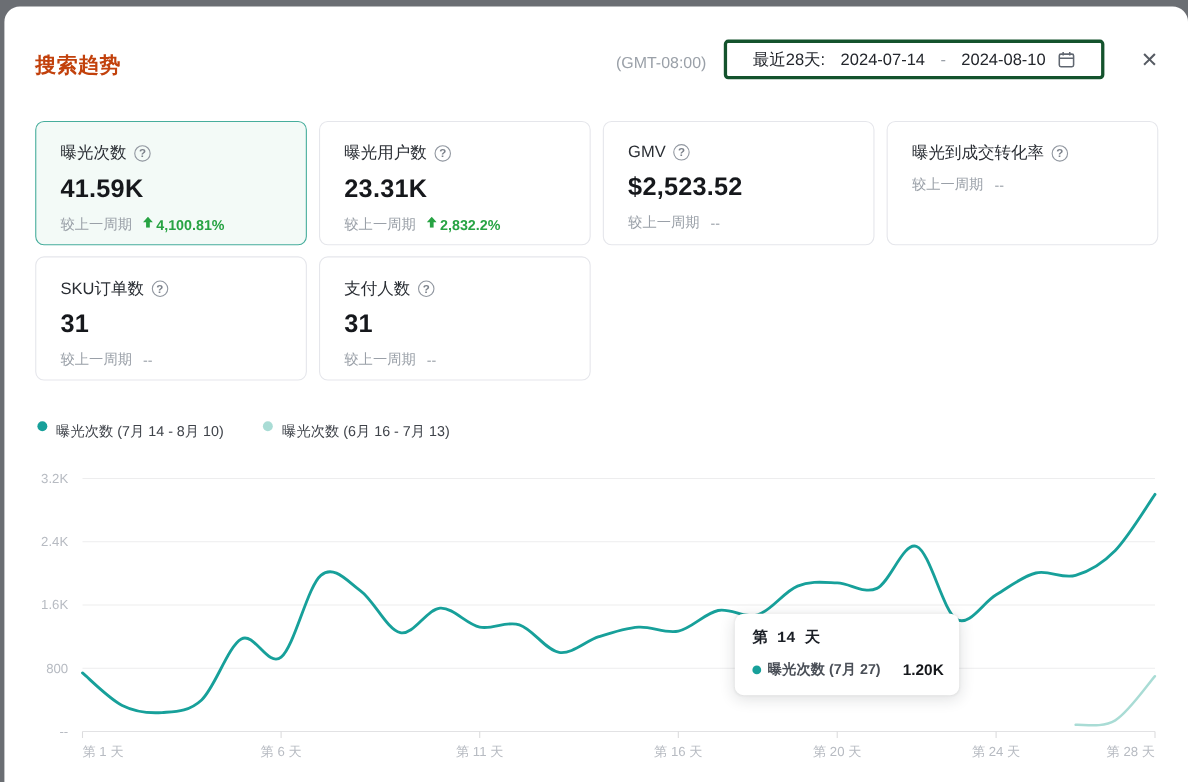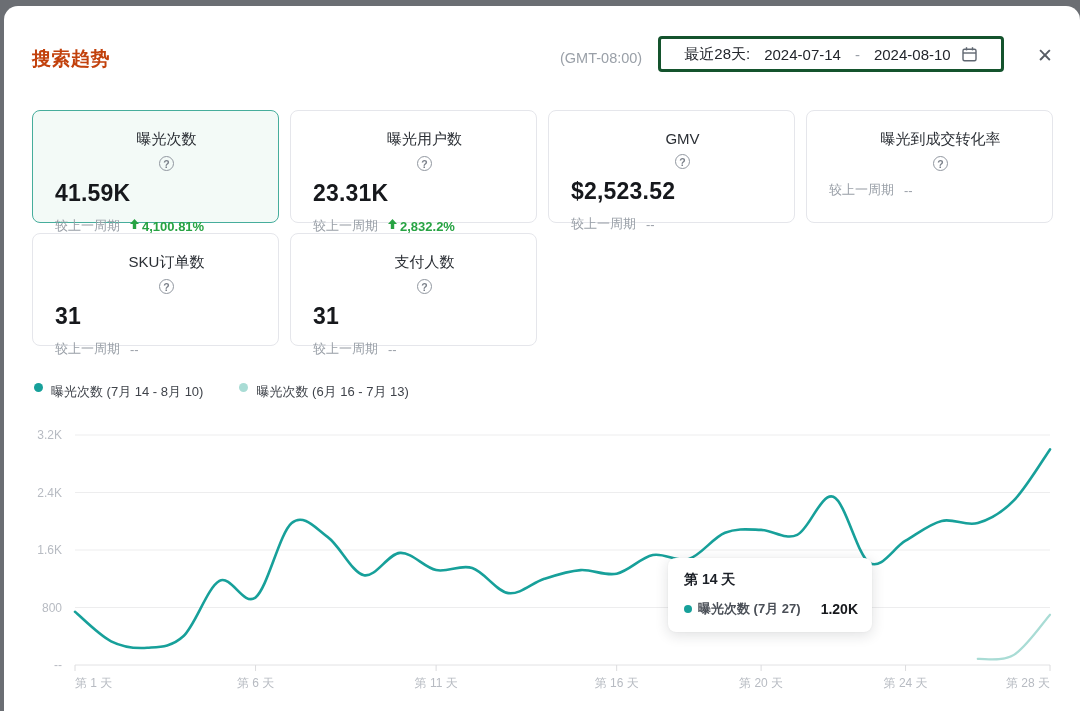--- a/index.html
+++ b/index.html
@@ -43,7 +43,7 @@
   .card.selected{
     border:1px solid #46ad9c;background:#f3faf7;
   }
-  .card .lbl-row{display:flex;align-items:center;gap:7px;font-size:15px;color:#2a2e34;flex-direction:column;}
+  .card .lbl-row{display:flex;align-items:center;gap:7px;font-size:15px;color:#2a2e34;}
   .help-ic{
     width:15px;height:15px;border:1px solid #9197a0;border-radius:50%;
     color:#7c828b;font-size:10.5px;line-height:15px;text-align:center;

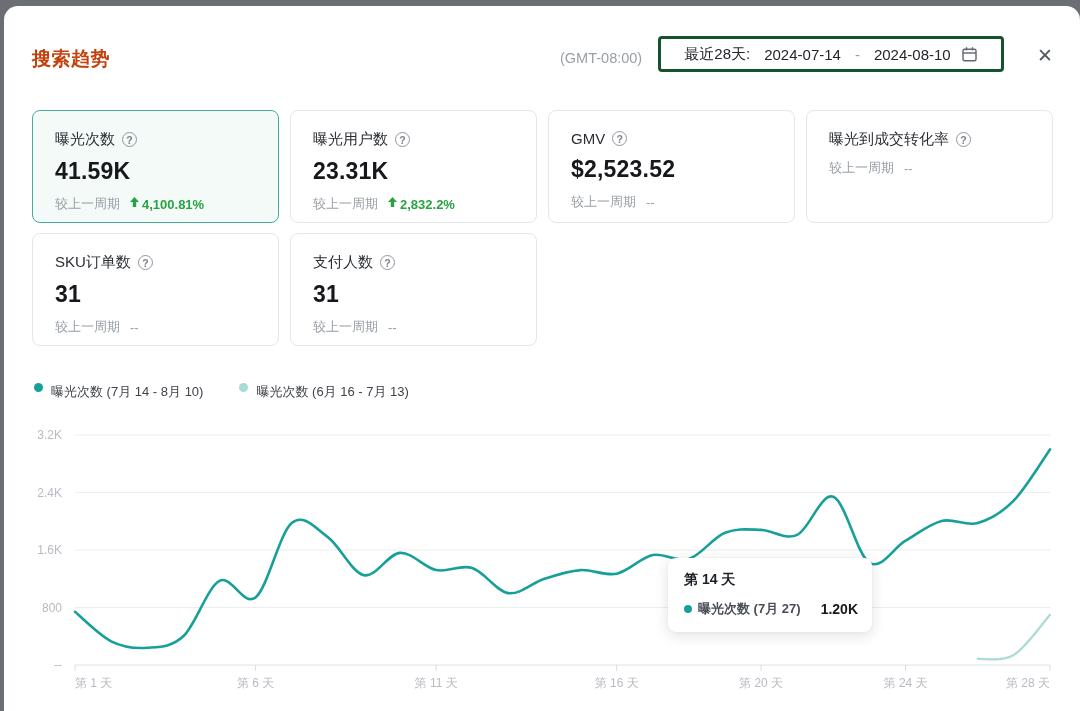--- a/index.html
+++ b/index.html
@@ -67,7 +67,7 @@
     box-shadow:0 3px 14px rgba(31,35,41,.14), 0 0 2px rgba(31,35,41,.06);
     z-index:5;
   }
-  .tooltip .tt-title{font-size:14px;font-weight:700;color:#1b1f26;}
+  .tooltip .tt-title{font-size:14px;font-weight:700;color:#1b1f26;font-family:Liberation Mono, monospace;}
   .tooltip .tt-row{margin-top:11px;display:flex;align-items:center;gap:6px;}
   .tooltip .tt-dot{width:8px;height:8px;border-radius:50%;}
   .tooltip .tt-lbl{font-size:13px;color:#4a4f57;font-weight:bold;}

